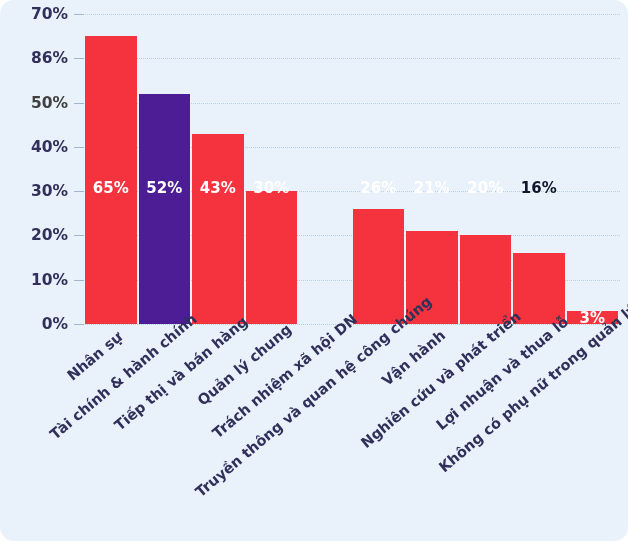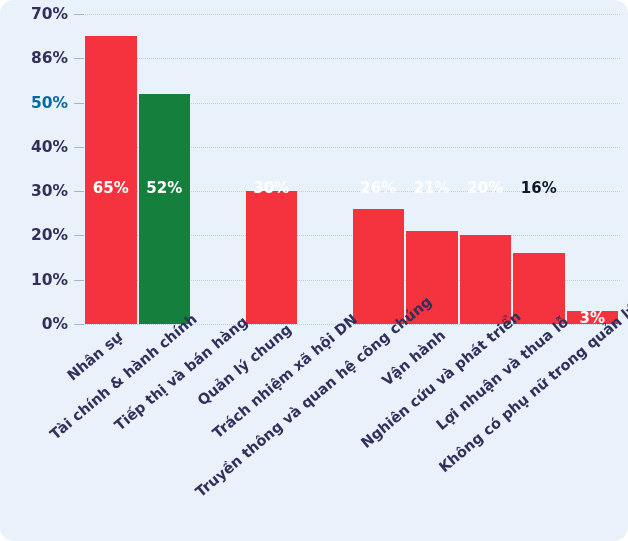--- a/index.html
+++ b/index.html
@@ -130,7 +130,7 @@
       <div class="ytick-label" style="top: 235.429px; color: rgb(48, 48, 90);">20%</div>
       <div class="ytick-label" style="top: 191.143px; color: rgb(48, 48, 90);">30%</div>
       <div class="ytick-label" style="top: 146.857px; color: rgb(48, 48, 90);">40%</div>
-      <div class="ytick-label" style="top: 102.571px; color: #0369a1;">50%</div>
+      <div class="ytick-label" style="top: 102.571px; color: #404040;">50%</div>
       <div class="ytick-label" style="top: 58.2857px; color: rgb(48, 48, 90);">86%</div>
       <div class="ytick-label" style="top: 14px; color: rgb(48, 48, 90);">70%</div>
     </div>

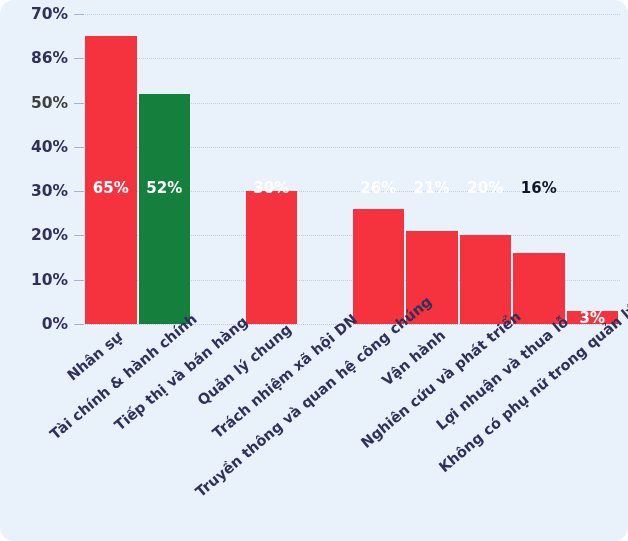--- a/index.html
+++ b/index.html
@@ -158,7 +158,7 @@
       <div class="bar" title="Nhân sự: 65%" style="left: 0px; width: 51.5px; height: 287.857px; background: rgb(245, 51, 63);">
         <div class="bar-value inside" style="top: 142.857px; color: rgb(255, 255, 255);">65%</div>
       </div>
-      <div class="bar" title="Tài chính &amp; hành chính: 52%" style="left: 53.5px; width: 51.5px; height: 230.286px; background: #15803d;">
+      <div class="bar" title="Tài chính &amp; hành chính: 52%" style="left: 53.5px; width: 51.5px; height: 230.286px; background: #4c1d95;">
         <div class="bar-value inside" style="top: 85.2857px; color: rgb(255, 255, 255);">52%</div>
       </div>
       <div class="bar" title="Quản lý chung: 30%" style="left: 160.5px; width: 51.5px; height: 132.857px; background: rgb(245, 51, 63);">

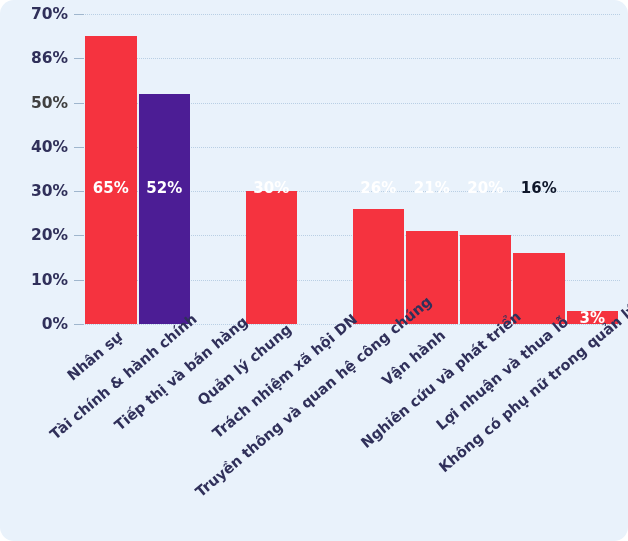--- a/index.html
+++ b/index.html
@@ -161,6 +161,9 @@
       <div class="bar" title="Tài chính &amp; hành chính: 52%" style="left: 53.5px; width: 51.5px; height: 230.286px; background: #4c1d95;">
         <div class="bar-value inside" style="top: 85.2857px; color: rgb(255, 255, 255);">52%</div>
       </div>
+      <div class="bar" title="Tiếp thị và bán hàng: 43%" style="left: 107px; width: 51.5px; height: 190.429px; background: rgb(245, 51, 63);">
+        <div class="bar-value inside" style="top: 45.4286px; color: rgb(255, 255, 255);">43%</div>
+      </div>
       <div class="bar" title="Quản lý chung: 30%" style="left: 160.5px; width: 51.5px; height: 132.857px; background: rgb(245, 51, 63);">
         <div class="bar-value inside" style="top: -12.1429px; color: rgb(255, 255, 255);">30%</div>
       </div>

